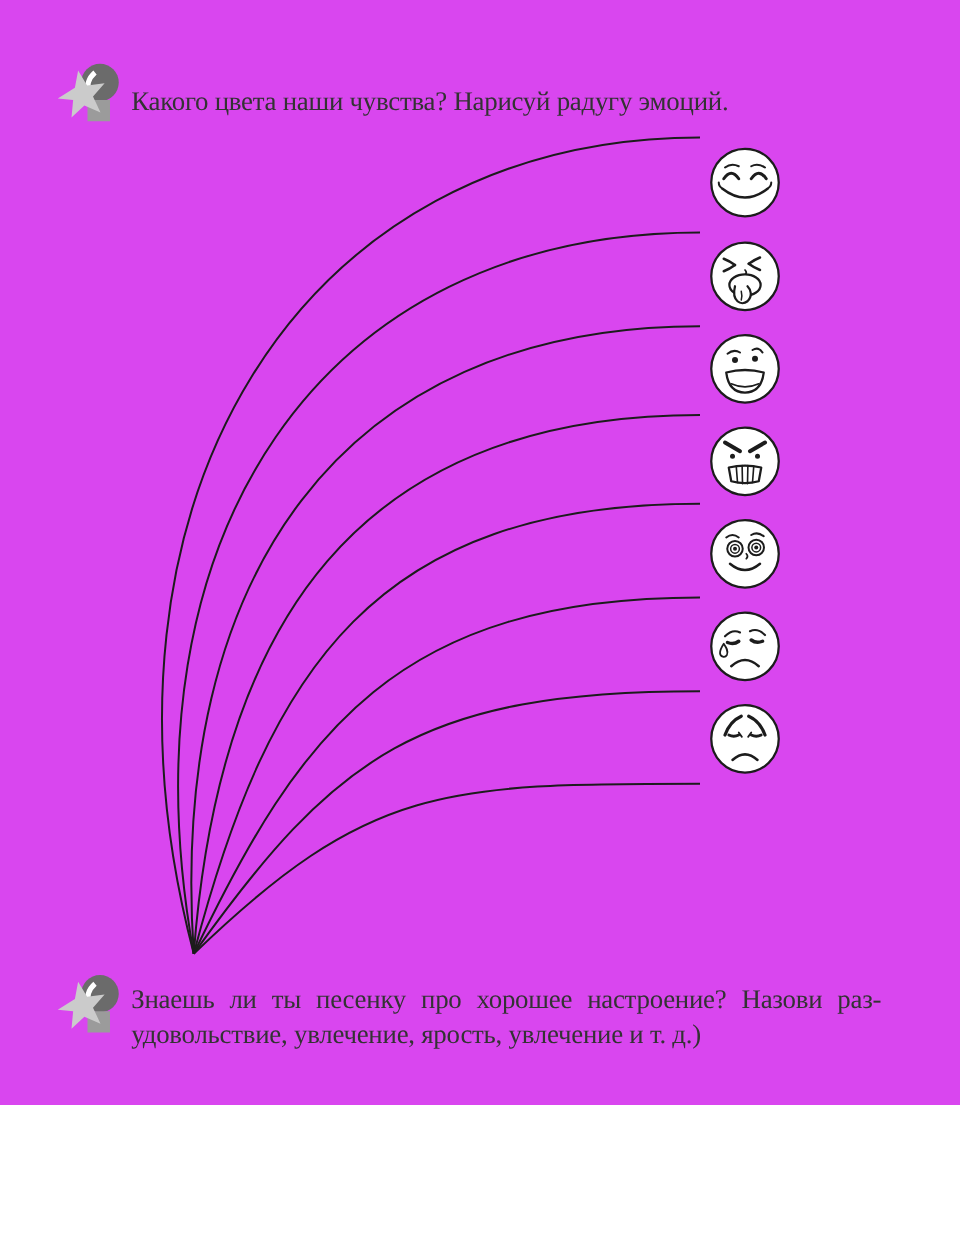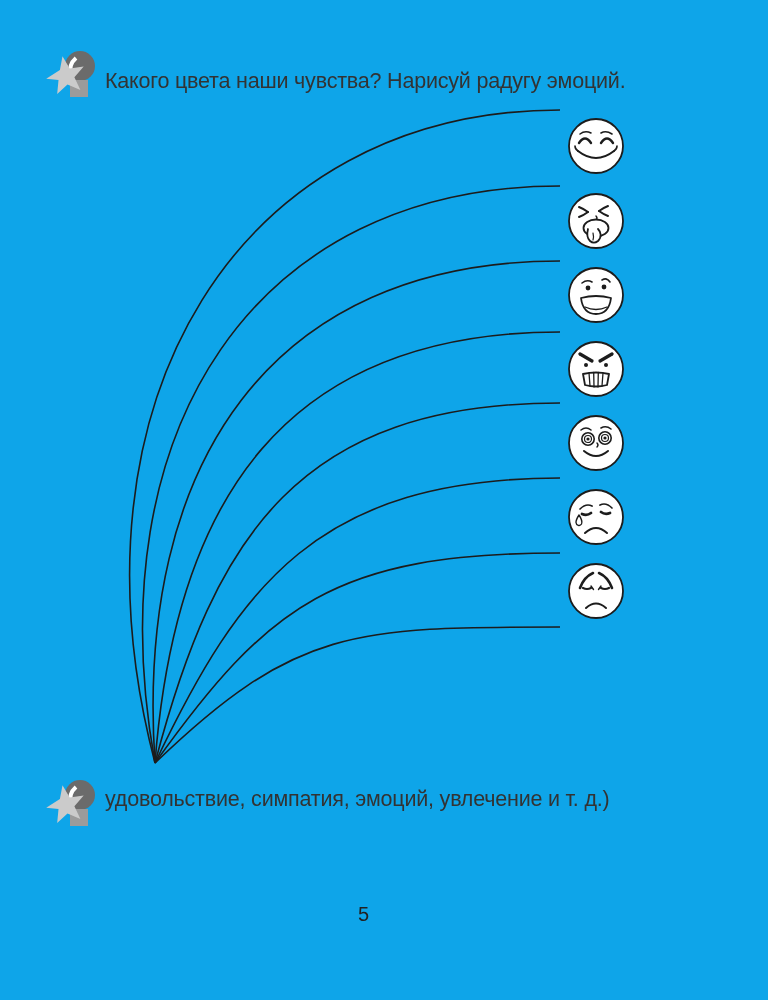--- a/index.html
+++ b/index.html
@@ -5,9 +5,9 @@
   html,body{margin:0;padding:0;background:#fff;}
   .page{
     position:relative;
-    width:768px;height:1000px;
-    background:#0ea5e9;
-    font-family:Liberation Sans, sans-serif;
+    width:768px;height:884px;
+    background:#d946ef;
+    font-family:Liberation Serif, serif;
     color:#333333;
     overflow:hidden;
   }

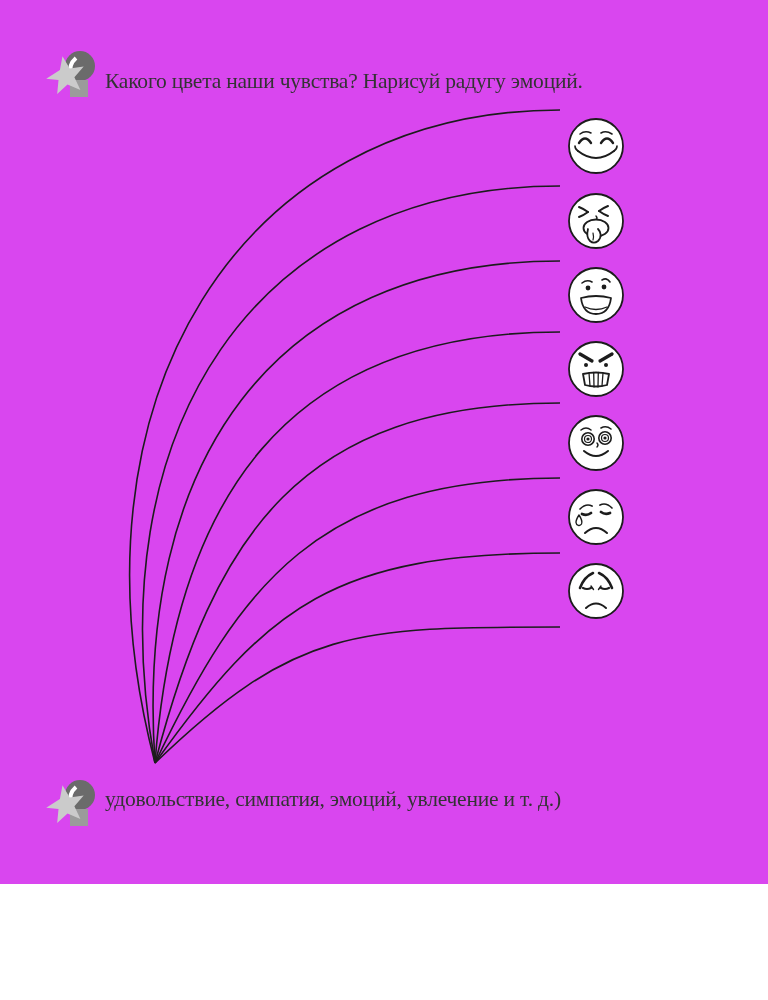--- a/index.html
+++ b/index.html
@@ -159,6 +159,7 @@
   </svg>
 
   <div class="task-text t2">
+    <div class="jline">Знаешь ли ты песенку про хорошее настроение? Назови раз-</div>
     <div class="lline">удовольствие, симпатия, эмоций, увлечение и т. д.)</div>
   </div>
 

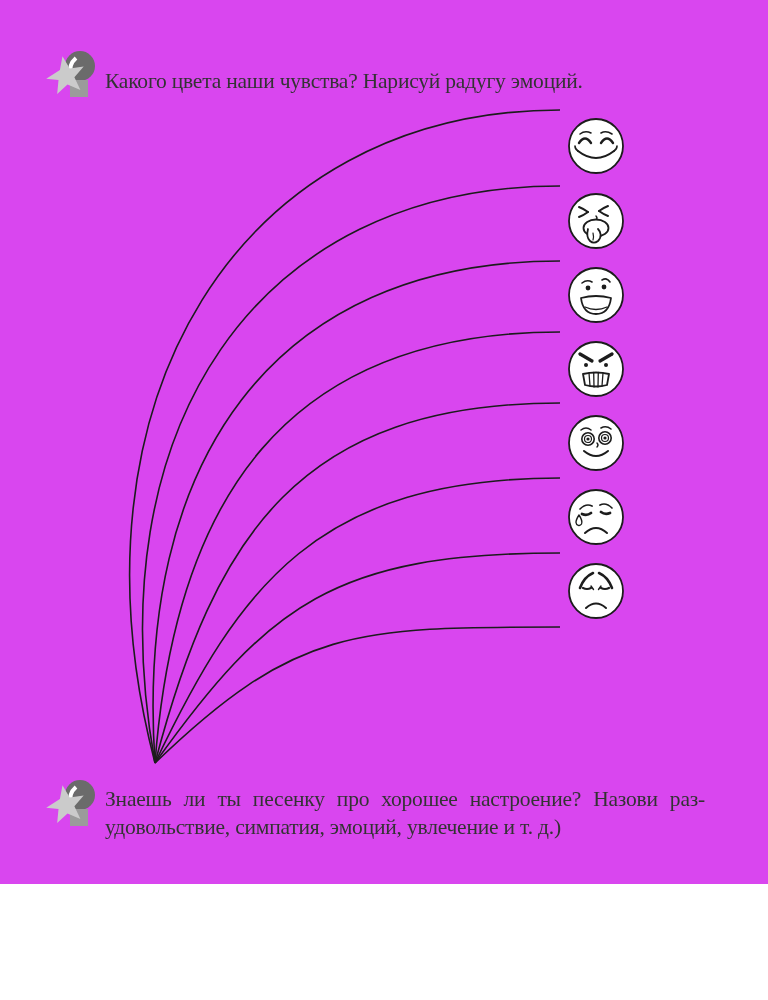--- a/index.html
+++ b/index.html
@@ -160,7 +160,7 @@
 
   <div class="task-text t2">
     <div class="jline">Знаешь ли ты песенку про хорошее настроение? Назови раз-</div>
-    <div class="lline">удовольствие, симпатия, эмоций, увлечение и т. д.)</div>
+    <div class="lline">удовольствие, увлечение, ярость, увлечение и т. д.)</div>
   </div>
 
   <div class="page-number">5</div>

